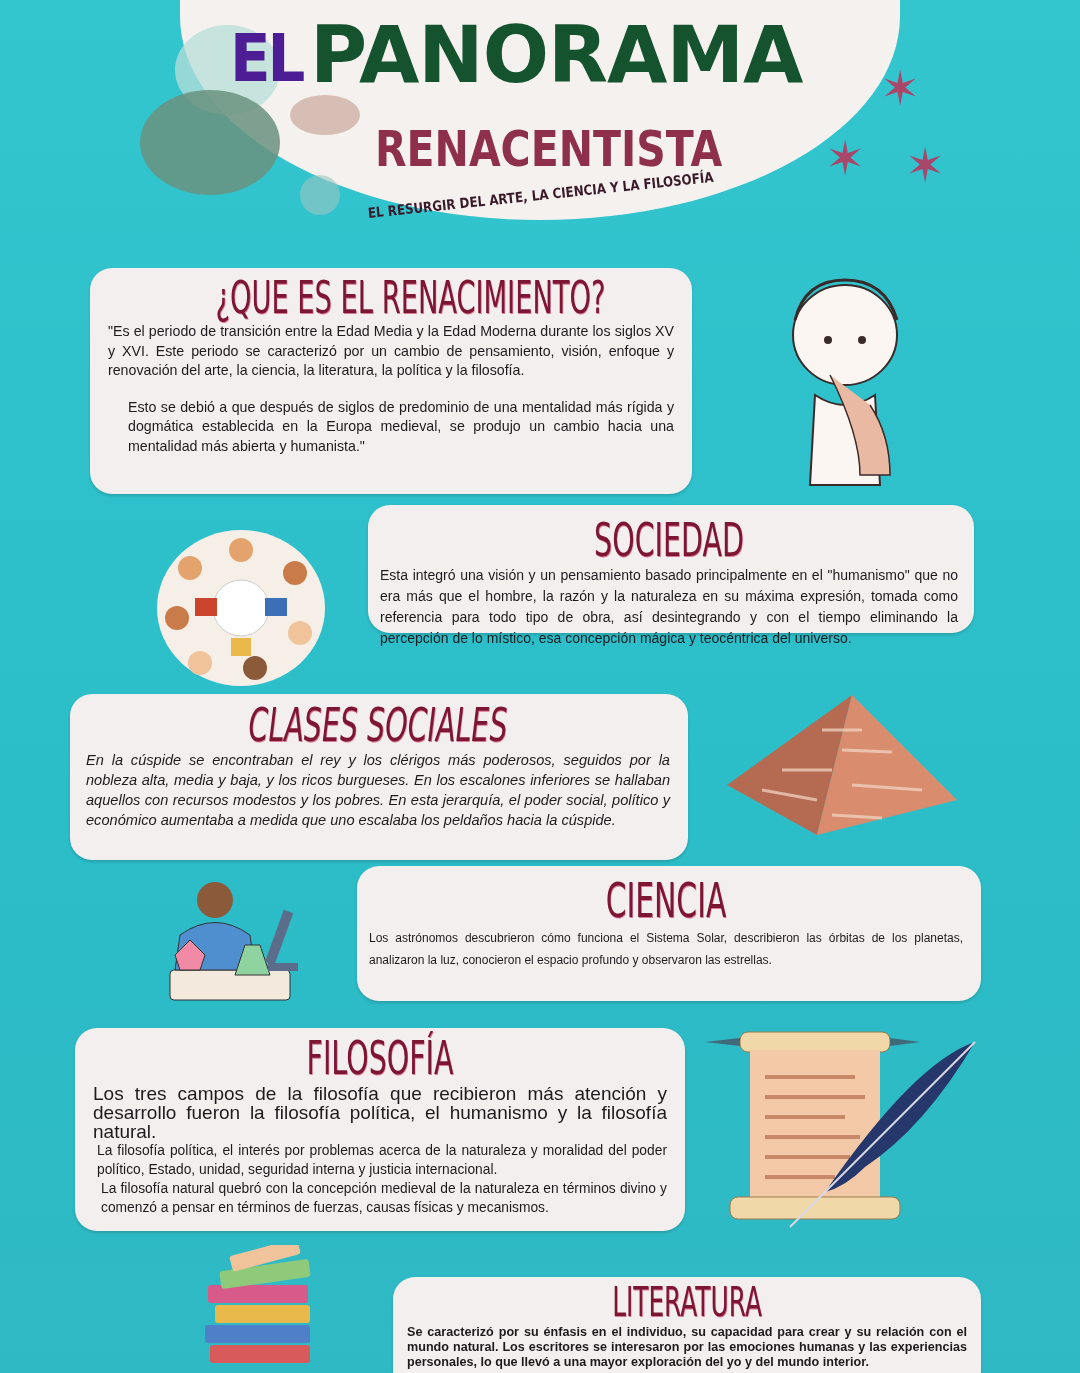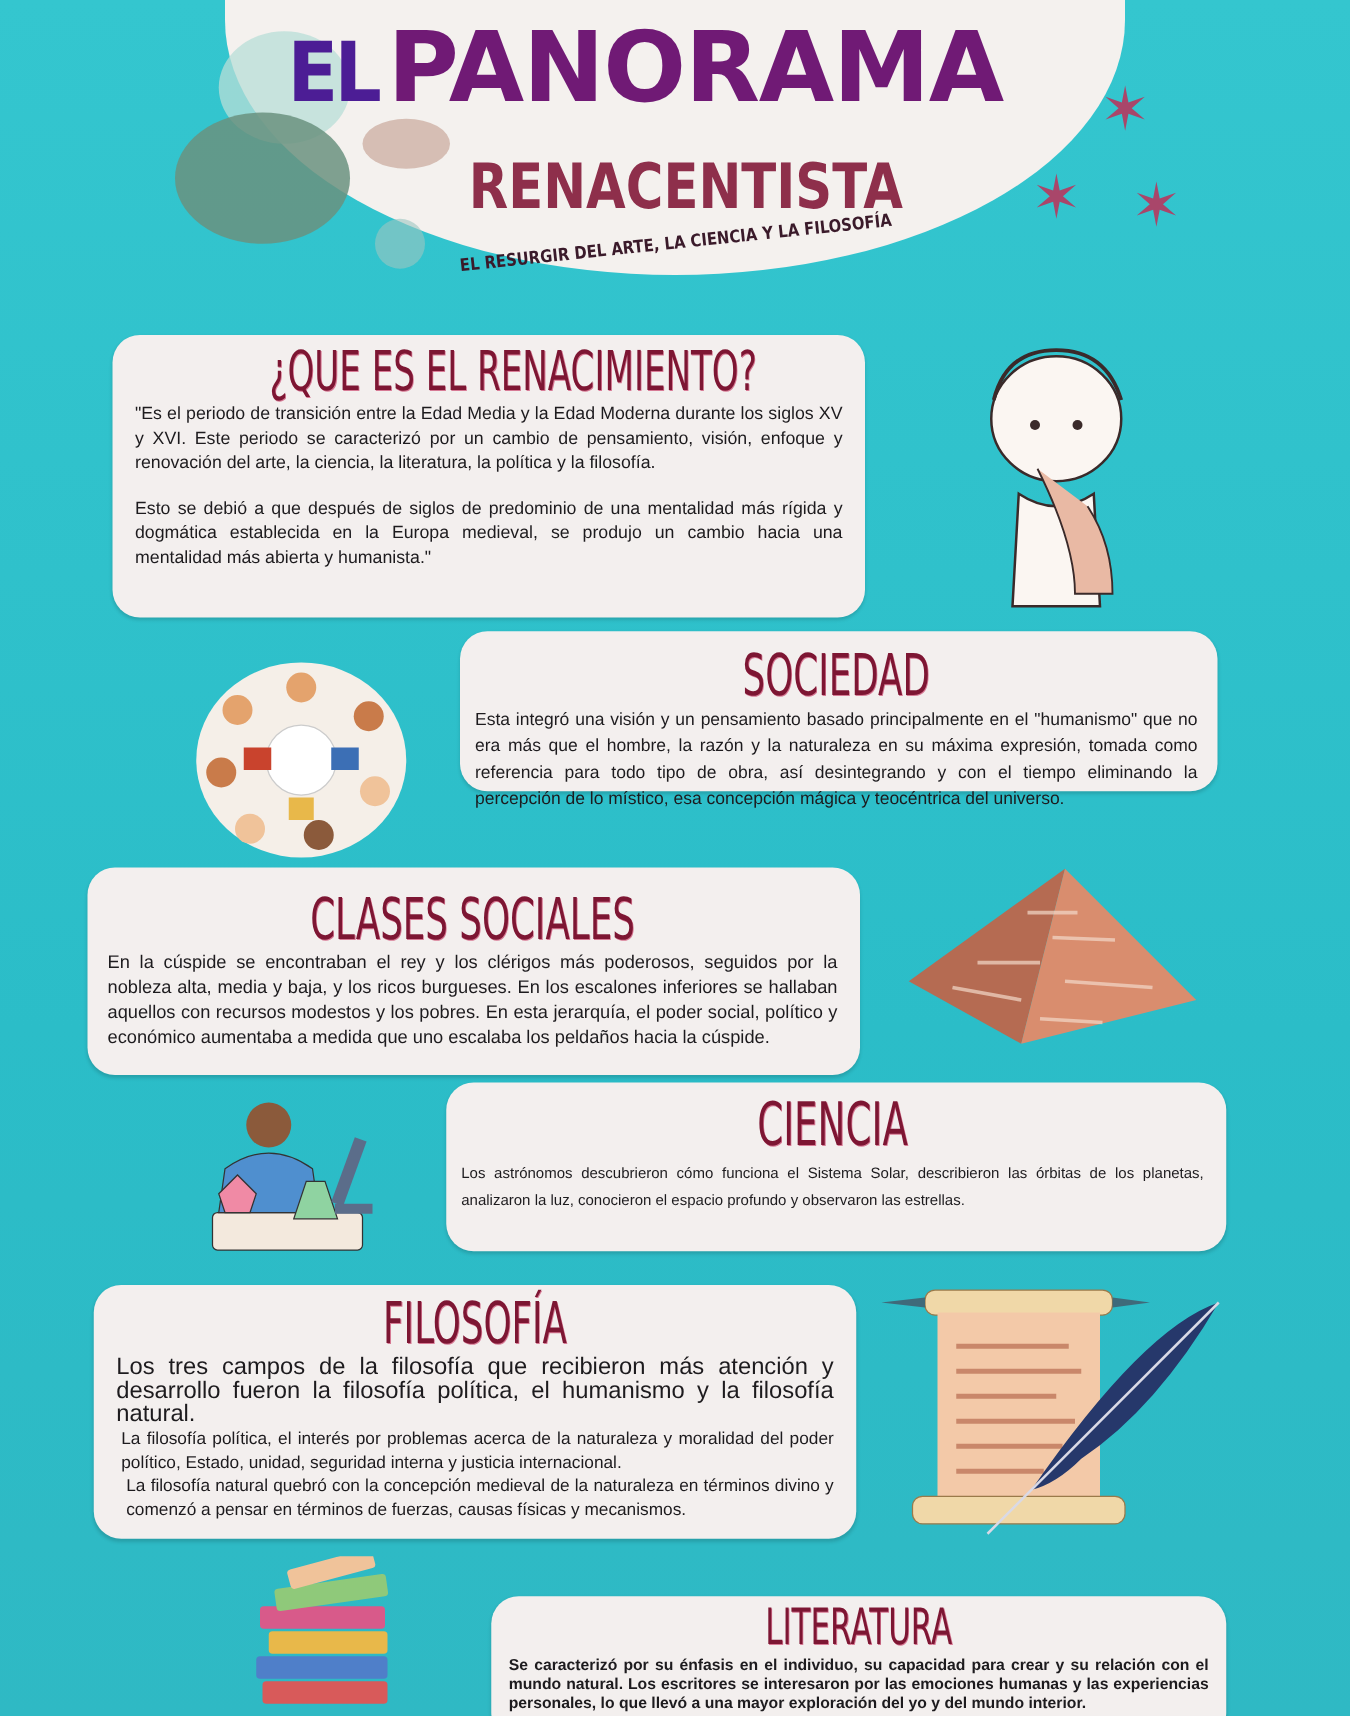--- a/index.html
+++ b/index.html
@@ -19,7 +19,7 @@
     .blob-tan { position: absolute; left: 290px; top: 95px; width: 70px; height: 40px; background: #c9a89b; border-radius: 50%; opacity: .7; }
     .blob-tan2 { position: absolute; left: 300px; top: 175px; width: 40px; height: 40px; background: #9cc7c2; border-radius: 50%; opacity: .6; }
     .title-el { position: absolute; left: 230px; top: 20px; font: bold 66px "DejaVu Sans Condensed", "DejaVu Sans", sans-serif; color: #4c1d95; letter-spacing: -3px; }
-    .title-main { position: absolute; left: 310px; top: 10px; font: bold 78px "DejaVu Sans", sans-serif; color: #701a75; letter-spacing: -1px; }
+    .title-main { position: absolute; left: 310px; top: 10px; font: bold 78px "DejaVu Sans", sans-serif; color: #14532d; letter-spacing: -1px; }
     .title-sub { position: absolute; left: 375px; top: 120px; font: bold 50px "DejaVu Sans", sans-serif; color: #8e2f4b; letter-spacing: 0px; transform: scaleX(.82); transform-origin: left; }
     .tagline { position: absolute; left: 368px; top: 205px; font: bold 14px "DejaVu Sans", sans-serif; color: #3a1a2a; transform: rotate(-6deg) scaleX(.85); transform-origin: left; white-space: nowrap; }
     .star { position: absolute; color: #a9466a; font-size: 48px; line-height: 1; }

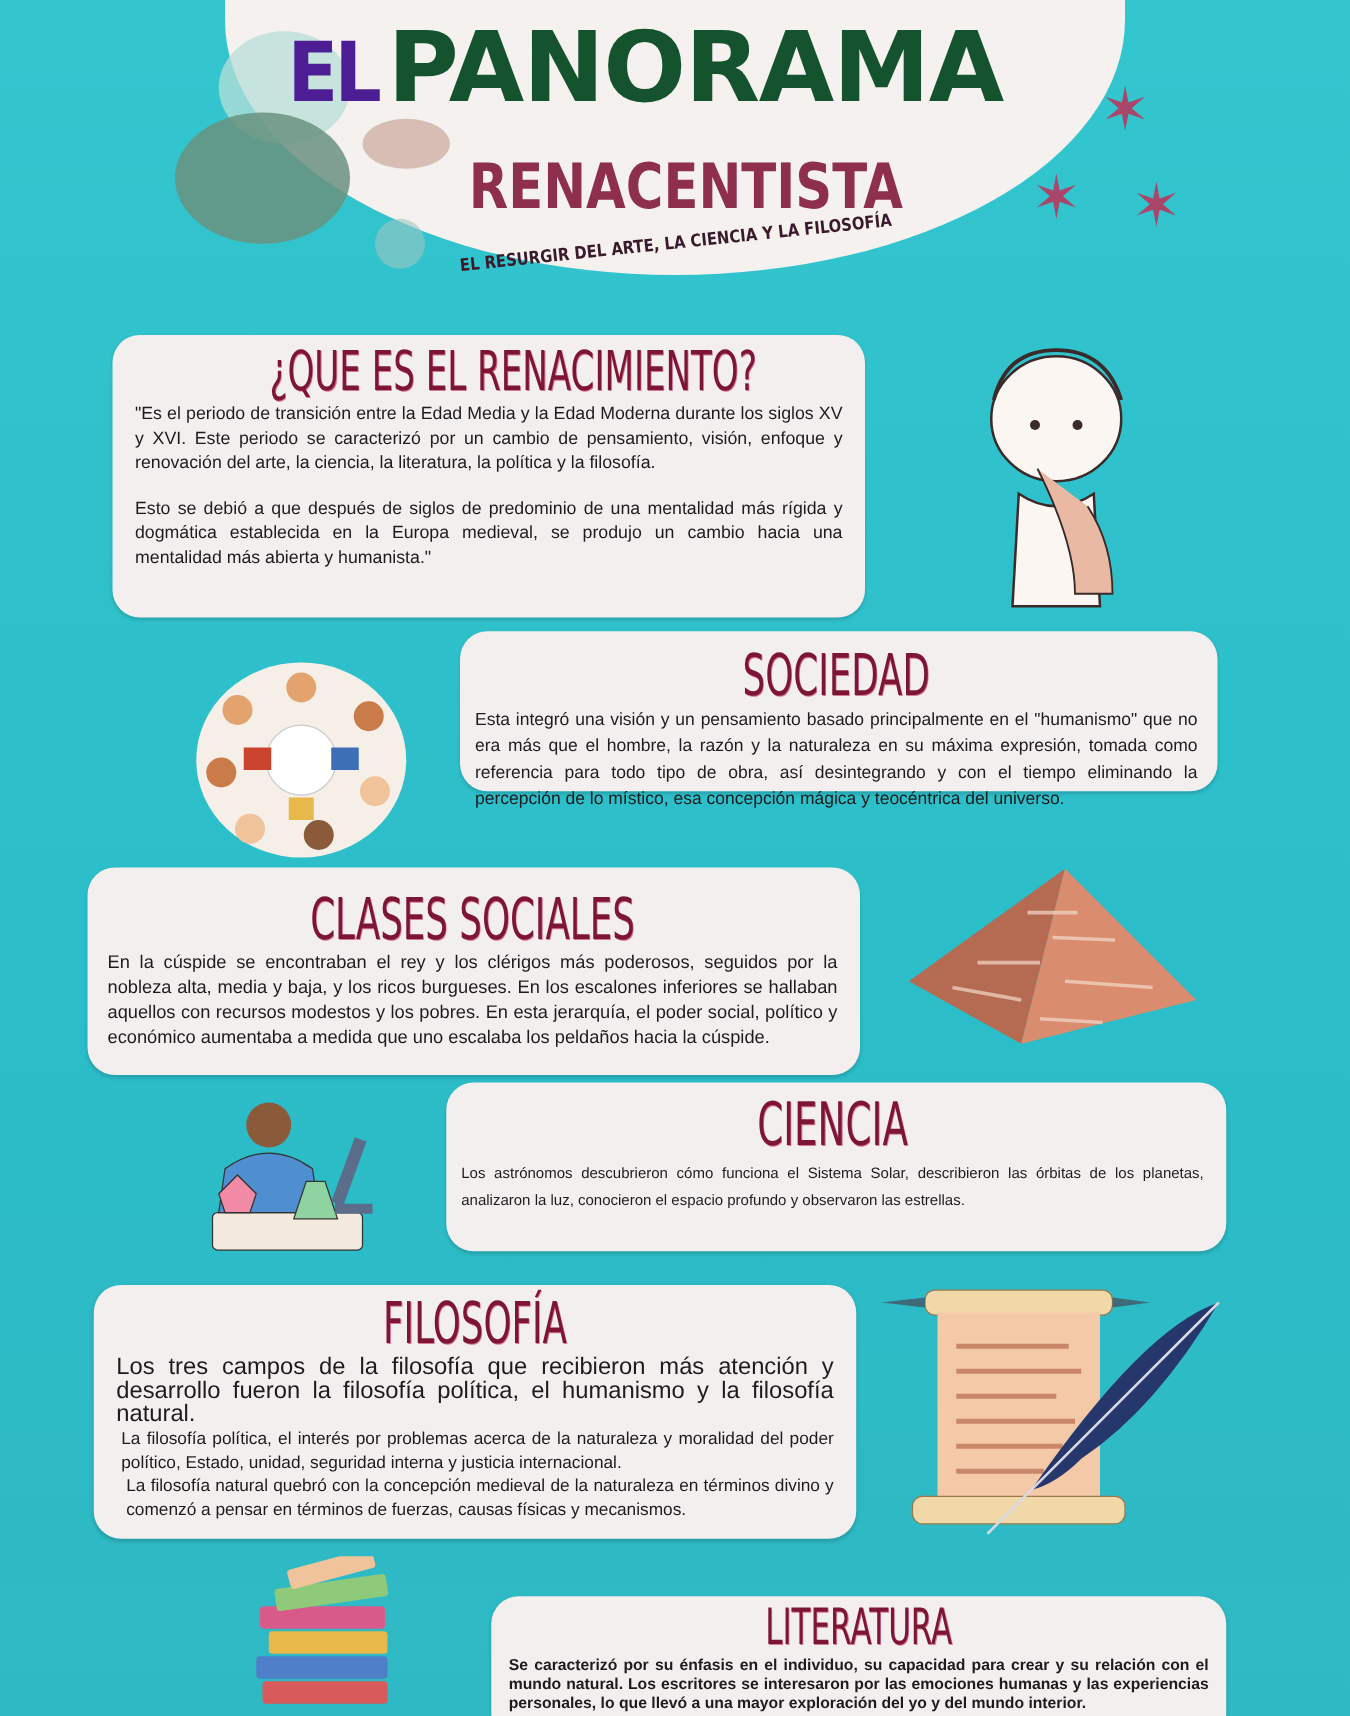--- a/index.html
+++ b/index.html
@@ -55,7 +55,7 @@
 <div class="card" style="left:90px;top:268px;width:602px;height:226px;padding-top:6px;">
   <h2 style="font-size:44px;line-height:48px;">¿QUE ES EL RENACIMIENTO?</h2>
   <p>"Es el periodo de transición entre la Edad Media y la Edad Moderna durante los siglos XV y XVI. Este periodo se caracterizó por un cambio de pensamiento, visión, enfoque y renovación del arte, la ciencia, la literatura, la política y la filosofía.</p>
-  <p style="margin-top:17px;">Esto se debió a que después de siglos de predominio de una mentalidad más rígida y dogmática establecida en la Europa medieval, se produjo un cambio hacia una mentalidad más abierta y humanista."</p>
+  <p style="margin-top:17px;margin-left:20px;">Esto se debió a que después de siglos de predominio de una mentalidad más rígida y dogmática establecida en la Europa medieval, se produjo un cambio hacia una mentalidad más abierta y humanista."</p>
 </div>
 <svg class="pic" style="left:770px;top:275px;" width="150" height="220" viewBox="0 0 150 220">
   <ellipse cx="75" cy="60" rx="52" ry="50" fill="#fbf6f2" stroke="#3a2a2a" stroke-width="2"></ellipse>

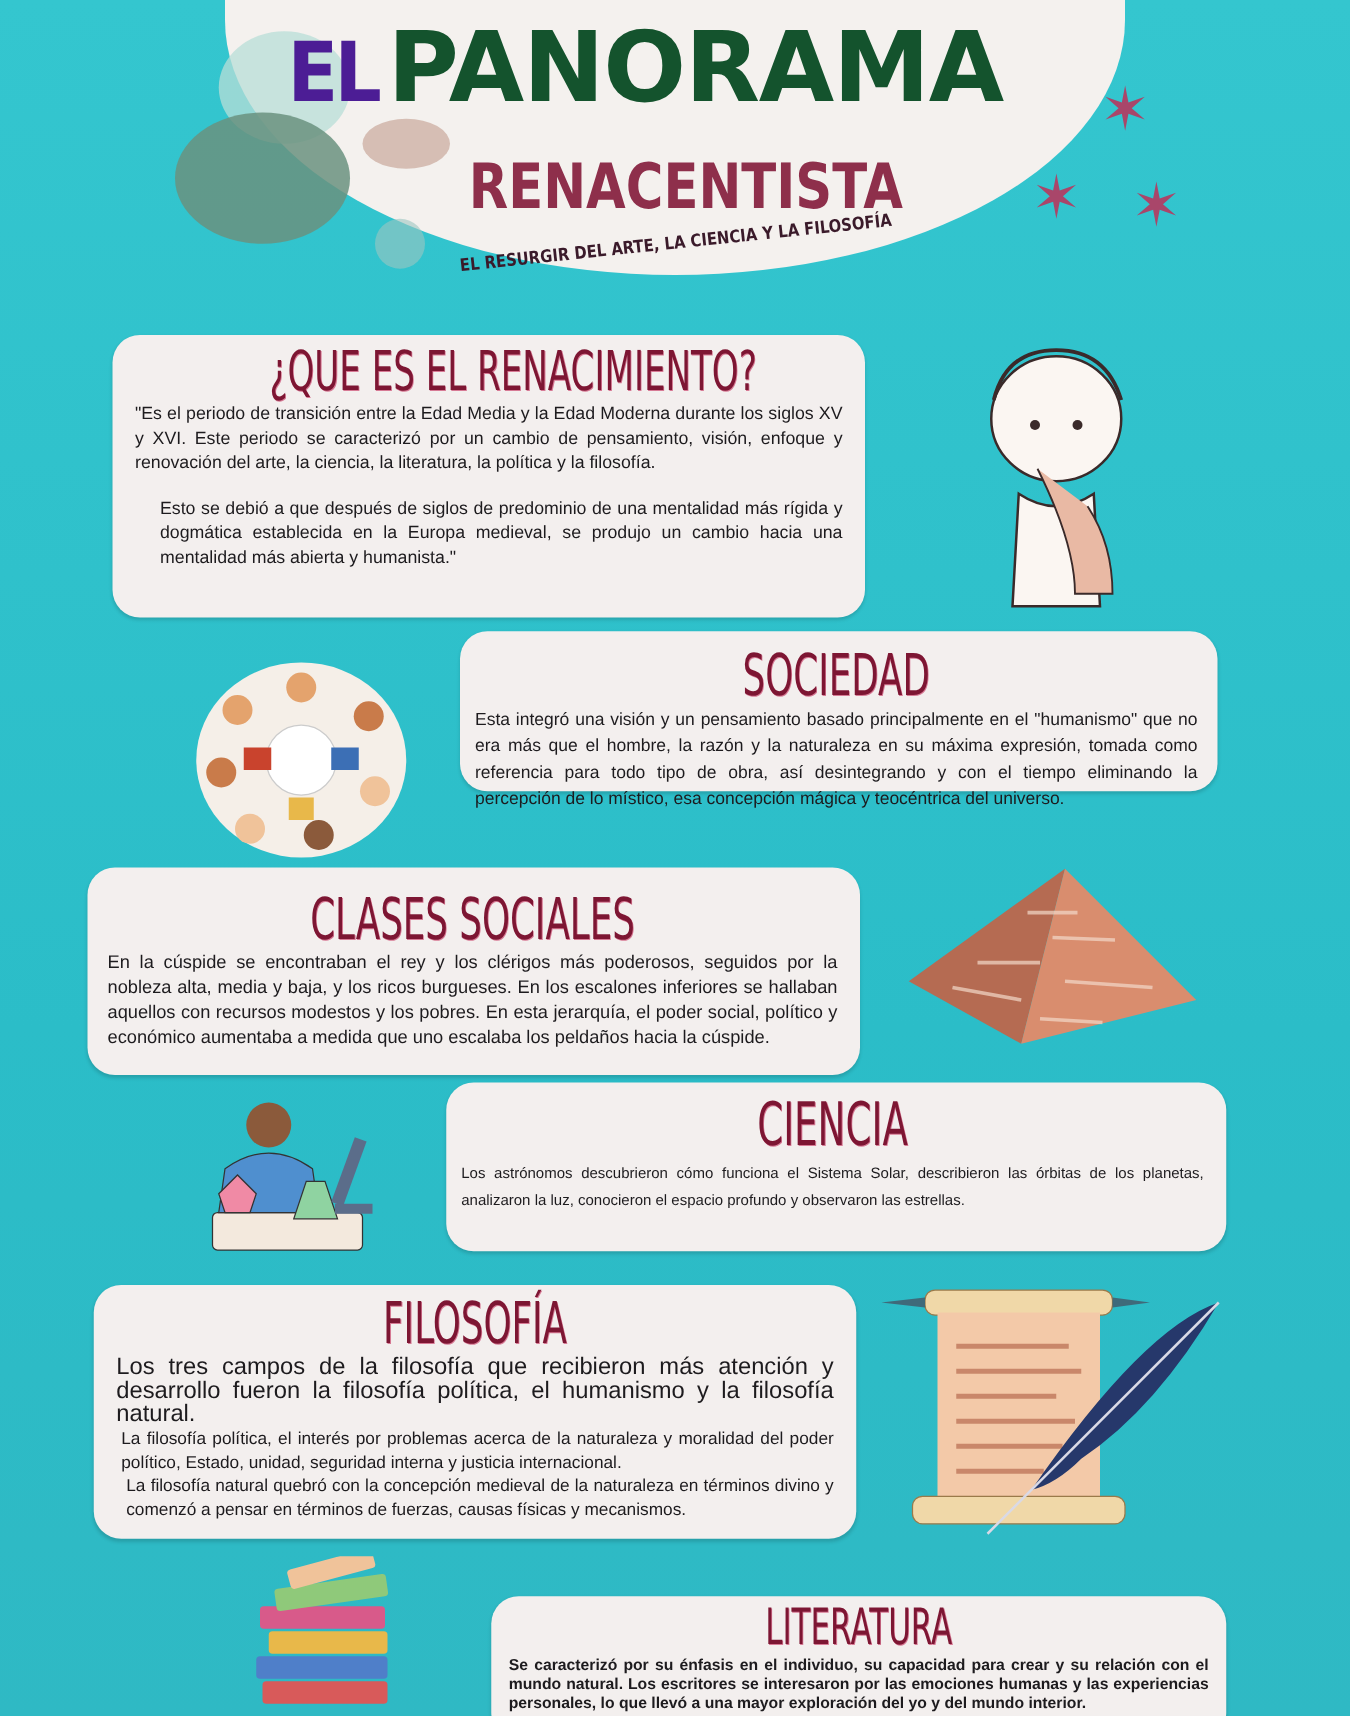--- a/index.html
+++ b/index.html
@@ -87,7 +87,7 @@
   <p style="font-size:14px;line-height:21px;">Esta integró una visión y un pensamiento basado principalmente en el "humanismo" que no era más que el hombre, la razón y la naturaleza en su máxima expresión, tomada como referencia para todo tipo de obra, así desintegrando y con el tiempo eliminando la percepción de lo místico, esa concepción mágica y teocéntrica del universo.</p>
 </div>
 
-<div class="card" style="left:70px;top:694px;width:618px;height:166px;padding-top:16px;padding-left:16px;">
+<div class="card" style="left:70px;top:694px;width:618px;height:166px;padding-top:6px;padding-left:16px;font-style:italic;">
   <h2 style="font-size:46px;line-height:50px;">CLASES SOCIALES</h2>
   <p style="font-size:14.6px;line-height:20px;">En la cúspide se encontraban el rey y los clérigos más poderosos, seguidos por la nobleza alta, media y baja, y los ricos burgueses. En los escalones inferiores se hallaban aquellos con recursos modestos y los pobres. En esta jerarquía, el poder social, político y económico aumentaba a medida que uno escalaba los peldaños hacia la cúspide.</p>
 </div>

